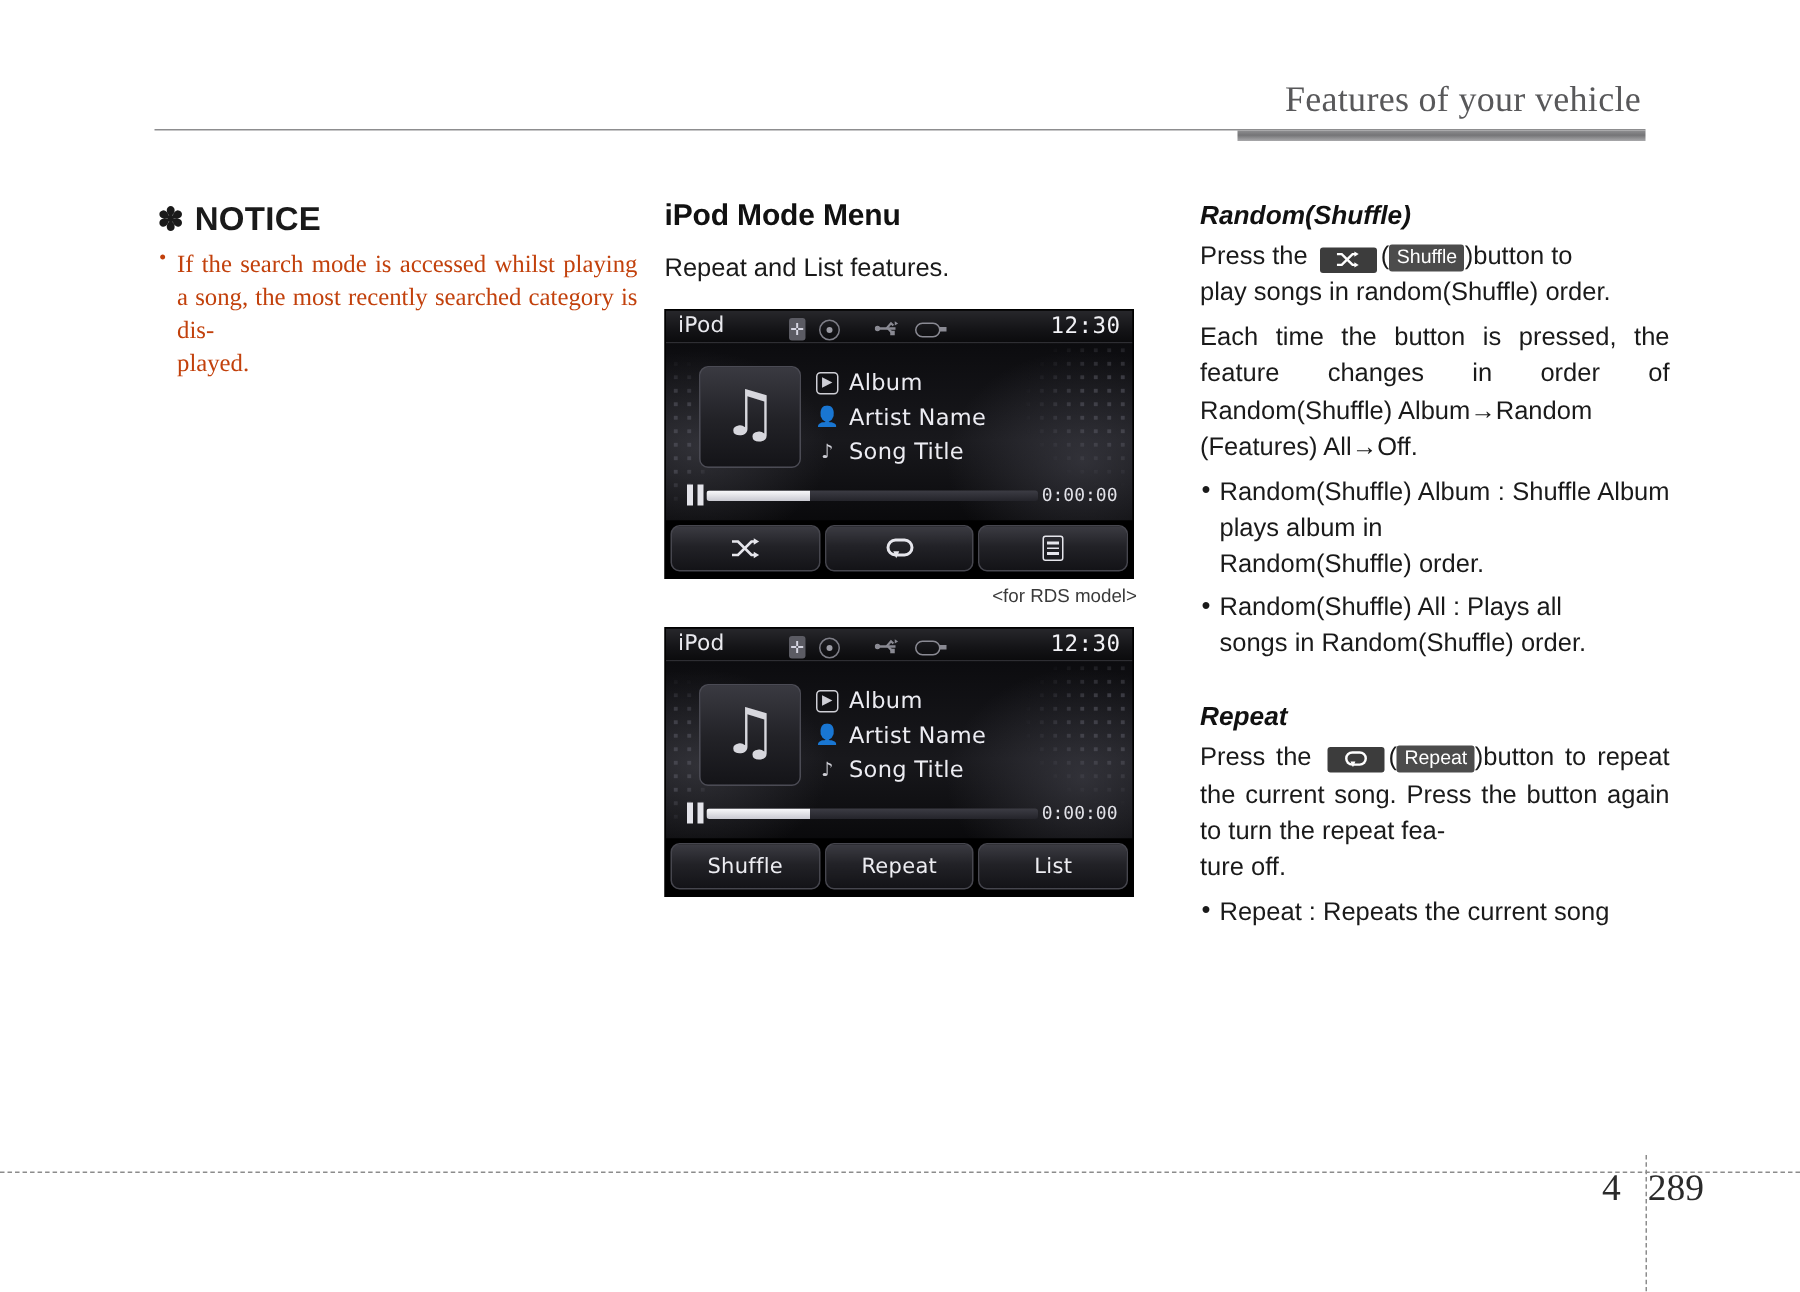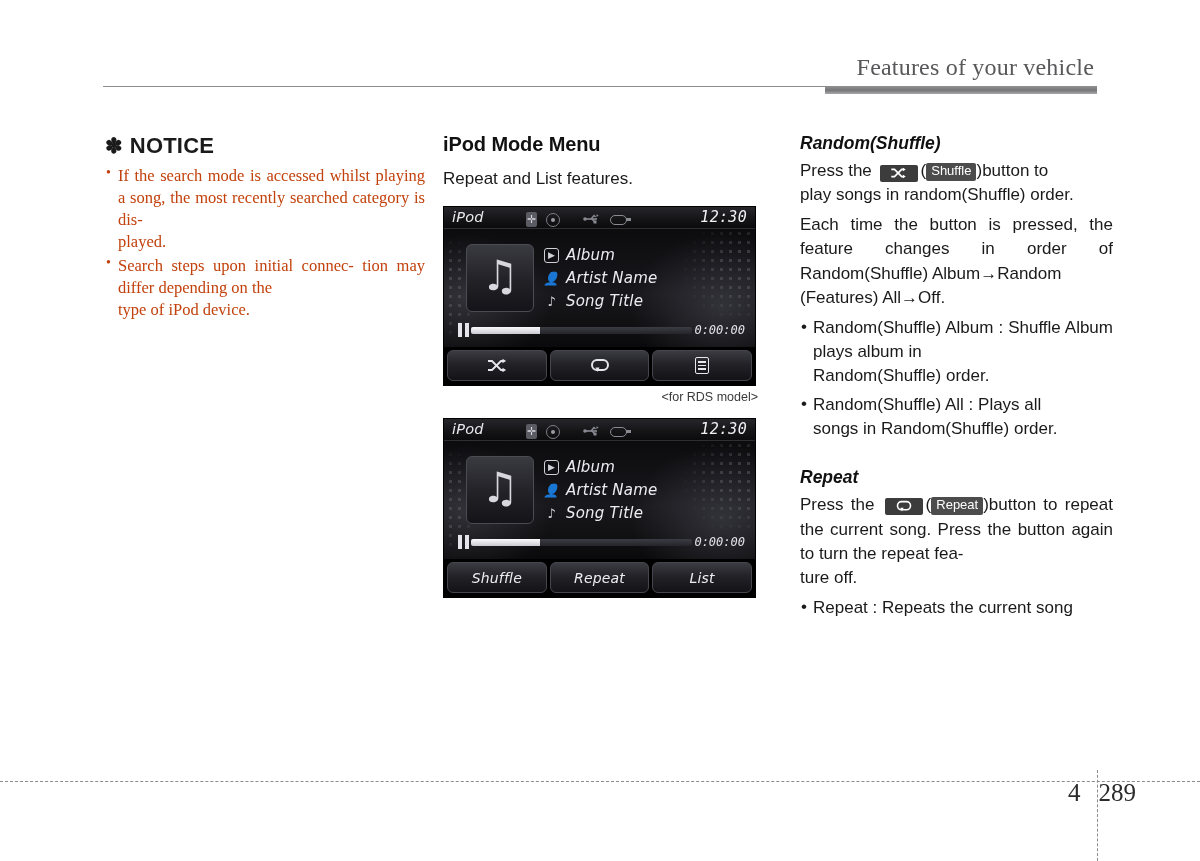--- a/index.html
+++ b/index.html
@@ -122,7 +122,6 @@
     overflow: hidden;
     font-family: "DejaVu Sans", sans-serif;
     border: 1px solid #000;
-    font-style: italic;
   }
   .screen + .screen-caption { margin-top: 4px; }
 

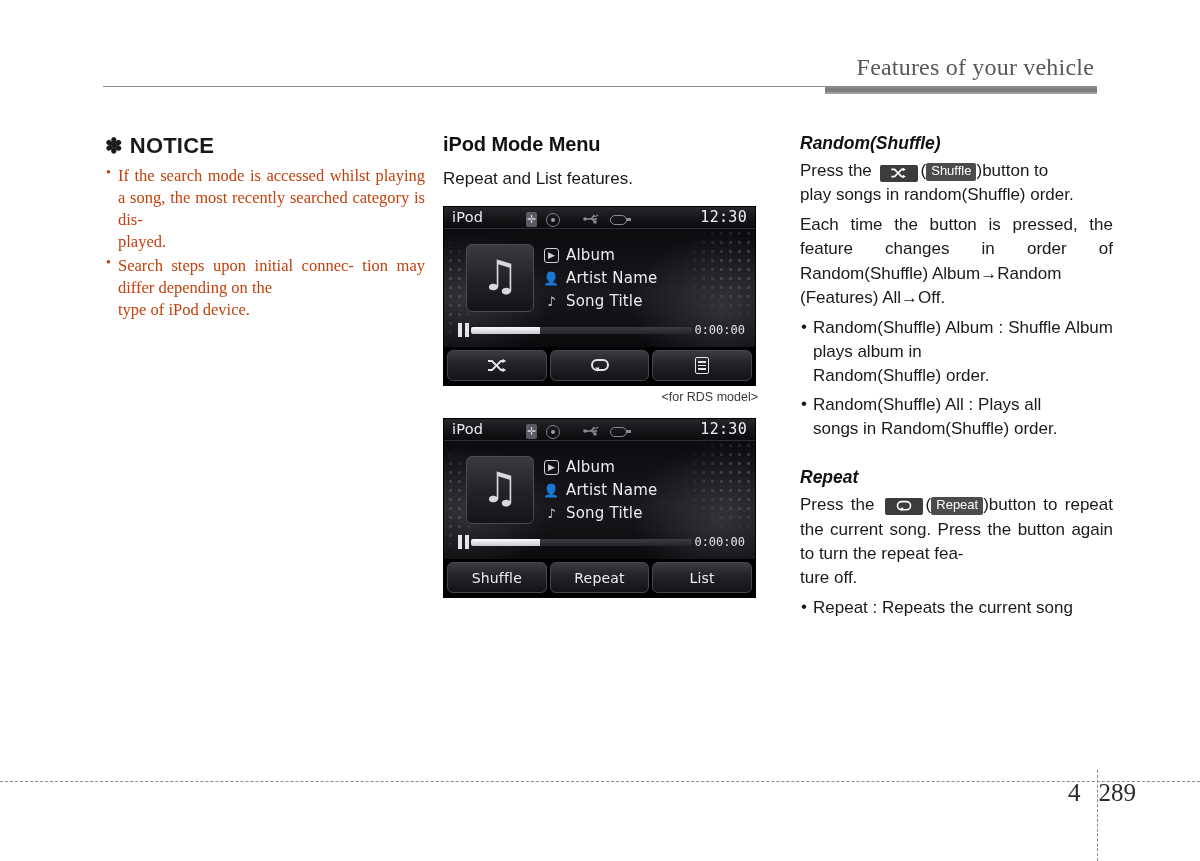--- a/index.html
+++ b/index.html
@@ -498,10 +498,6 @@
     <li>
       <span>If the search mode is accessed whilst playing a song, the most recently searched category is dis-</span>
       <span class="lastline">played.</span>
-    </li>
-    <li>
-      <span>Search steps upon initial connec- tion may differ depending on the</span>
-      <span class="lastline">type of iPod device.</span>
     </li>
   </ul>
 </div>

